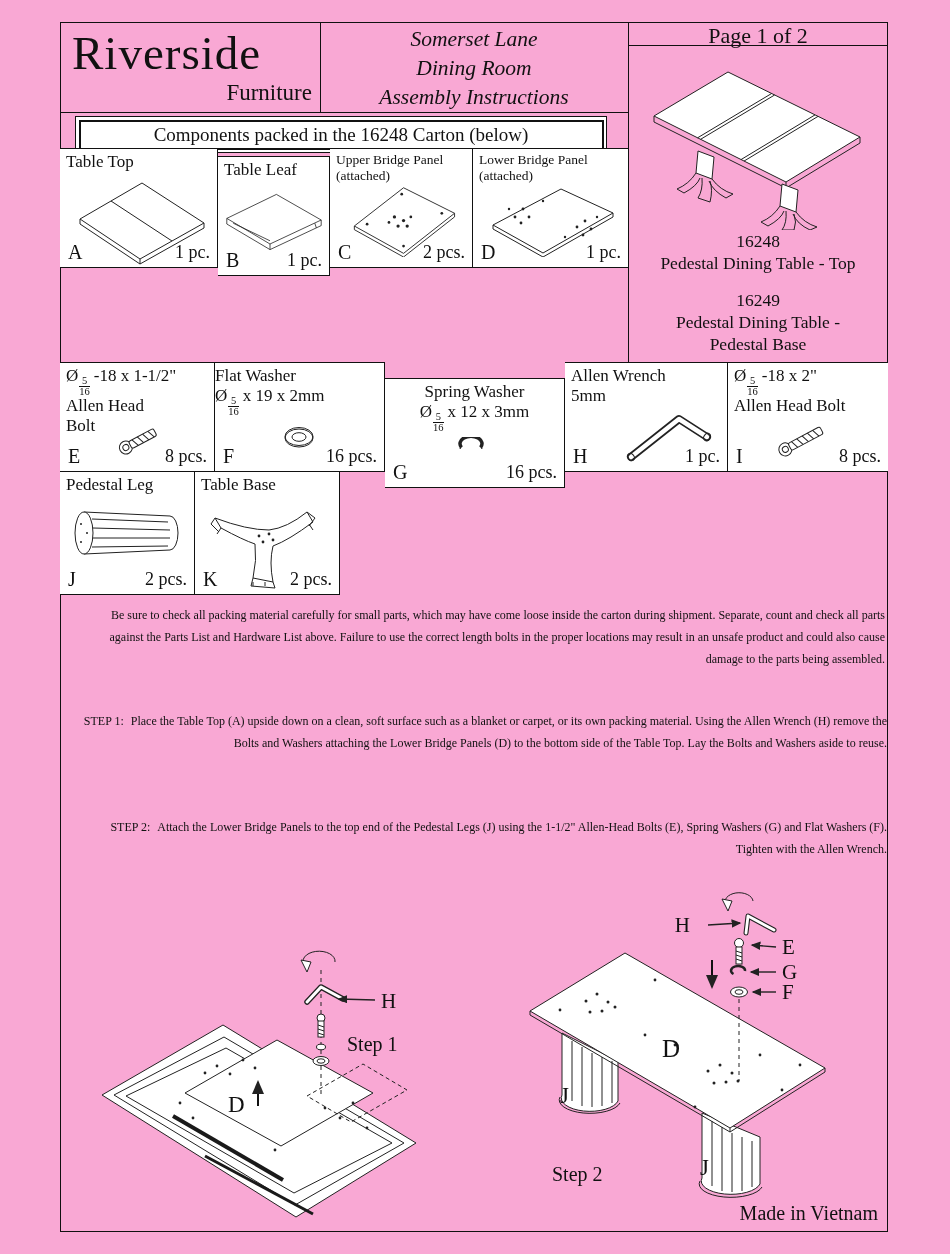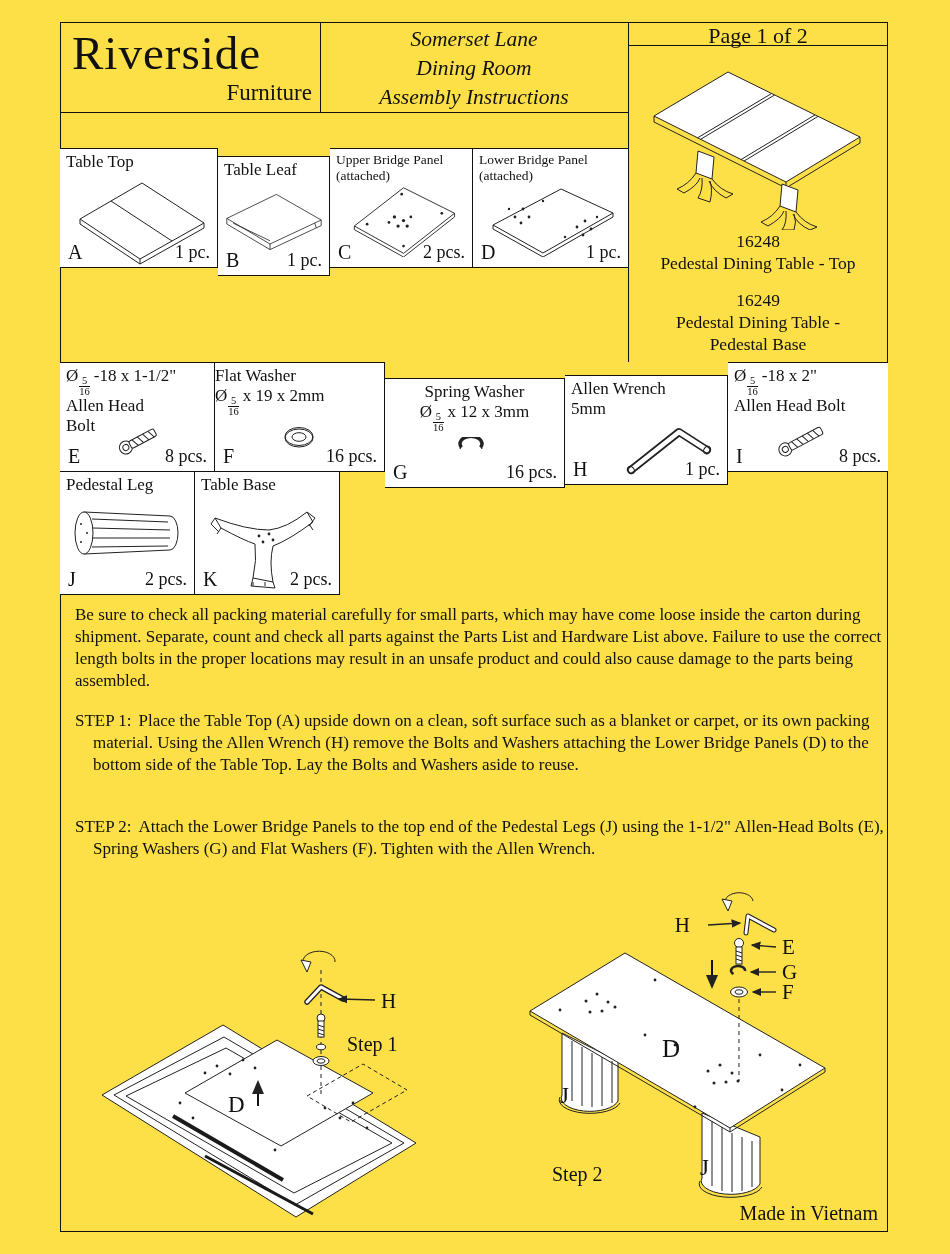--- a/index.html
+++ b/index.html
@@ -4,7 +4,7 @@
 <style>
   html,body{margin:0;padding:0;background:#fff;}
   body{width:950px;height:1254px;overflow:hidden;}
-  .page{position:relative;width:950px;height:1254px;background:#fde047;
+  .page{position:relative;width:950px;height:1254px;background:#f9a8d4;
         font-family:"Liberation Serif",serif;color:#111;}
   .abs{position:absolute;box-sizing:border-box;}
   .frame{left:60px;top:22px;width:828px;height:1210px;border:1.5px solid #111;}

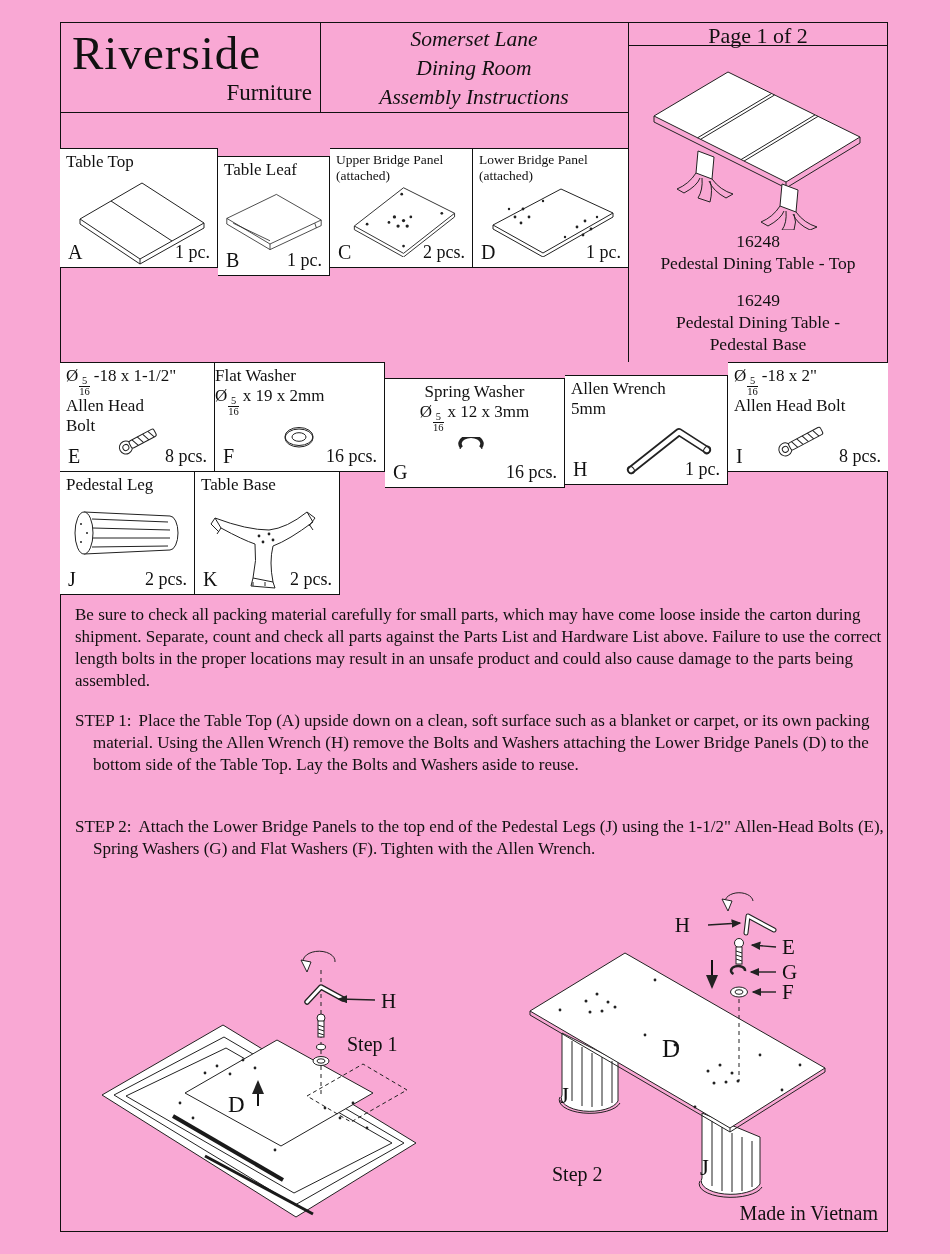--- a/index.html
+++ b/index.html
@@ -92,6 +92,9 @@
     <div>Pedestal Base</div>
   </div>
 
+  <div class="abs banner" style="left:75px;top:116px;width:532px;">
+    <div class="banner-inner">Components packed in the 16248 Carton (below)</div>
+  </div>
 
   <div class="abs cell" style="left:60px;top:148px;width:158px;height:120px;">
     <div class="pname">Table Top</div>

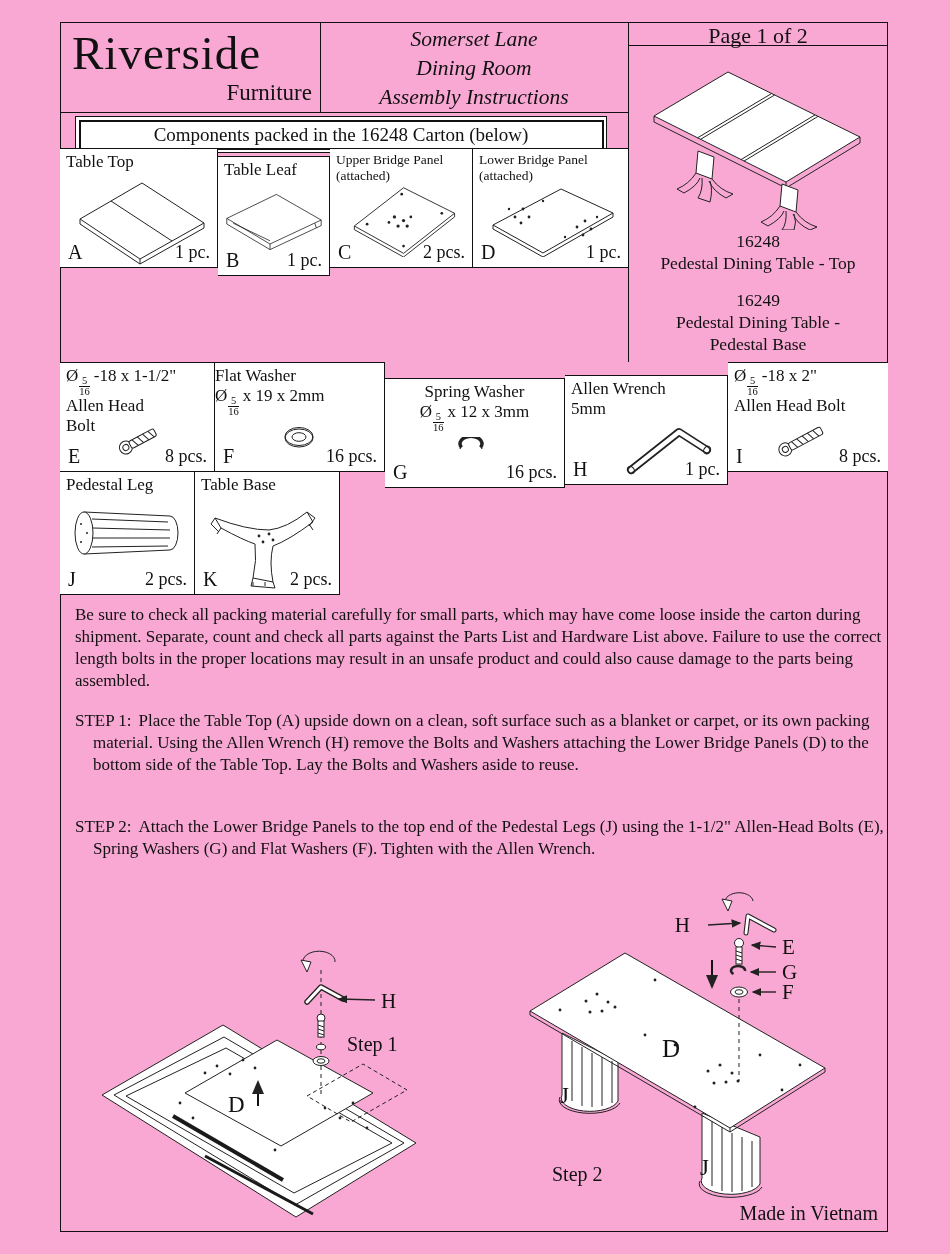--- a/index.html
+++ b/index.html
@@ -215,7 +215,7 @@
     <div class="pletter">G</div>
     <div class="pqty">16 pcs.</div>
   </div>
-  <div class="abs cell" style="left:565px;top:362px;width:163px;height:110px;margin-top:13px;">
+  <div class="abs cell" style="left:565px;top:362px;width:163px;height:110px;">
     <div class="pname hline1">
       <span>Allen Wrench</span><br>
       <span>5mm</span>

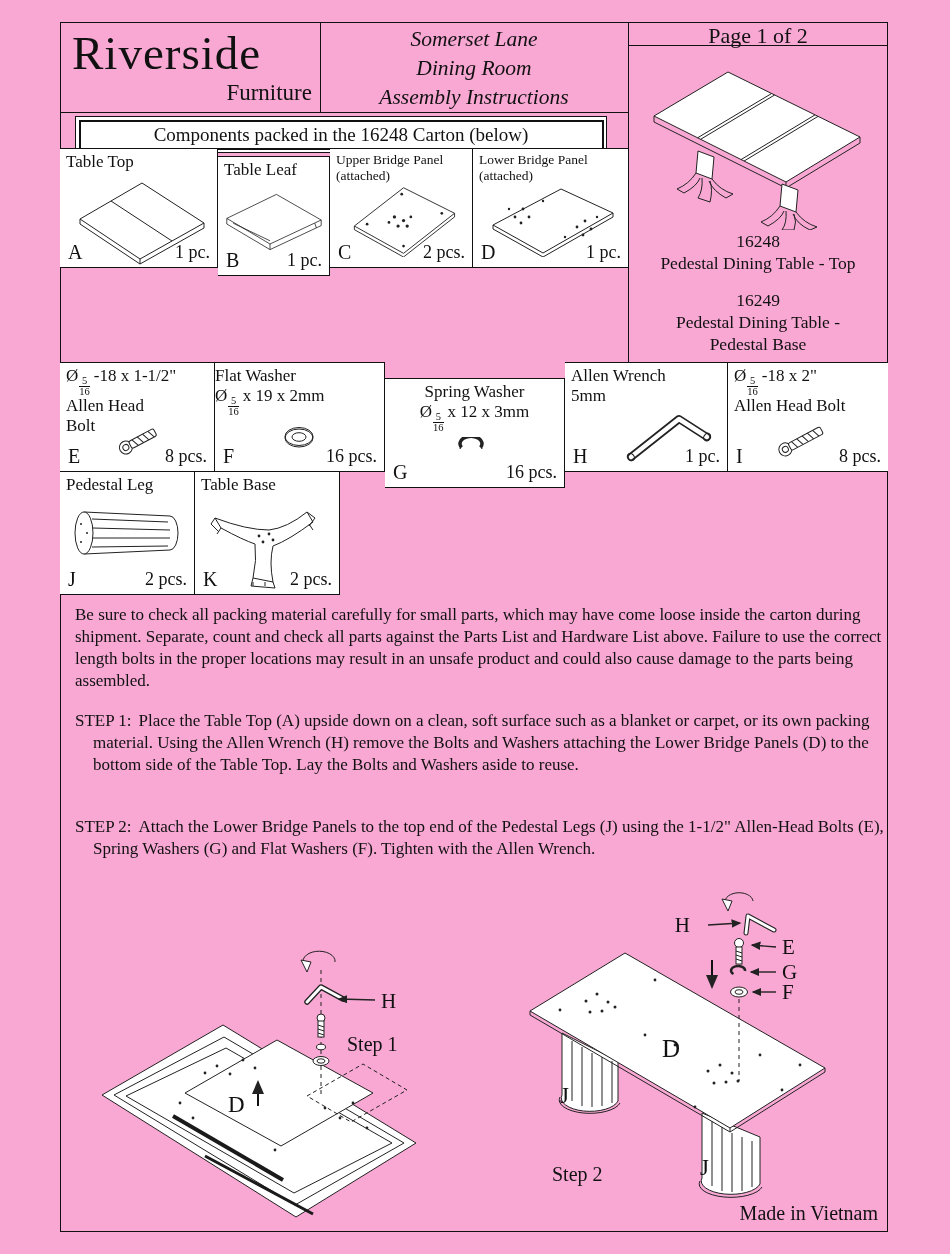--- a/index.html
+++ b/index.html
@@ -39,7 +39,7 @@
   .hline1{font-size:17px;line-height:21px;}
 
   
-  .para{font-size:17px;line-height:22px;text-align:left;}
+  .para{font-size:12px;line-height:22px;text-align:right;}
   .step{padding-left:18px;text-indent:-18px;}
   .step-label{margin-right:7px;}
   .made-in{left:620px;top:1202px;width:258px;text-align:right;font-size:20px;}

